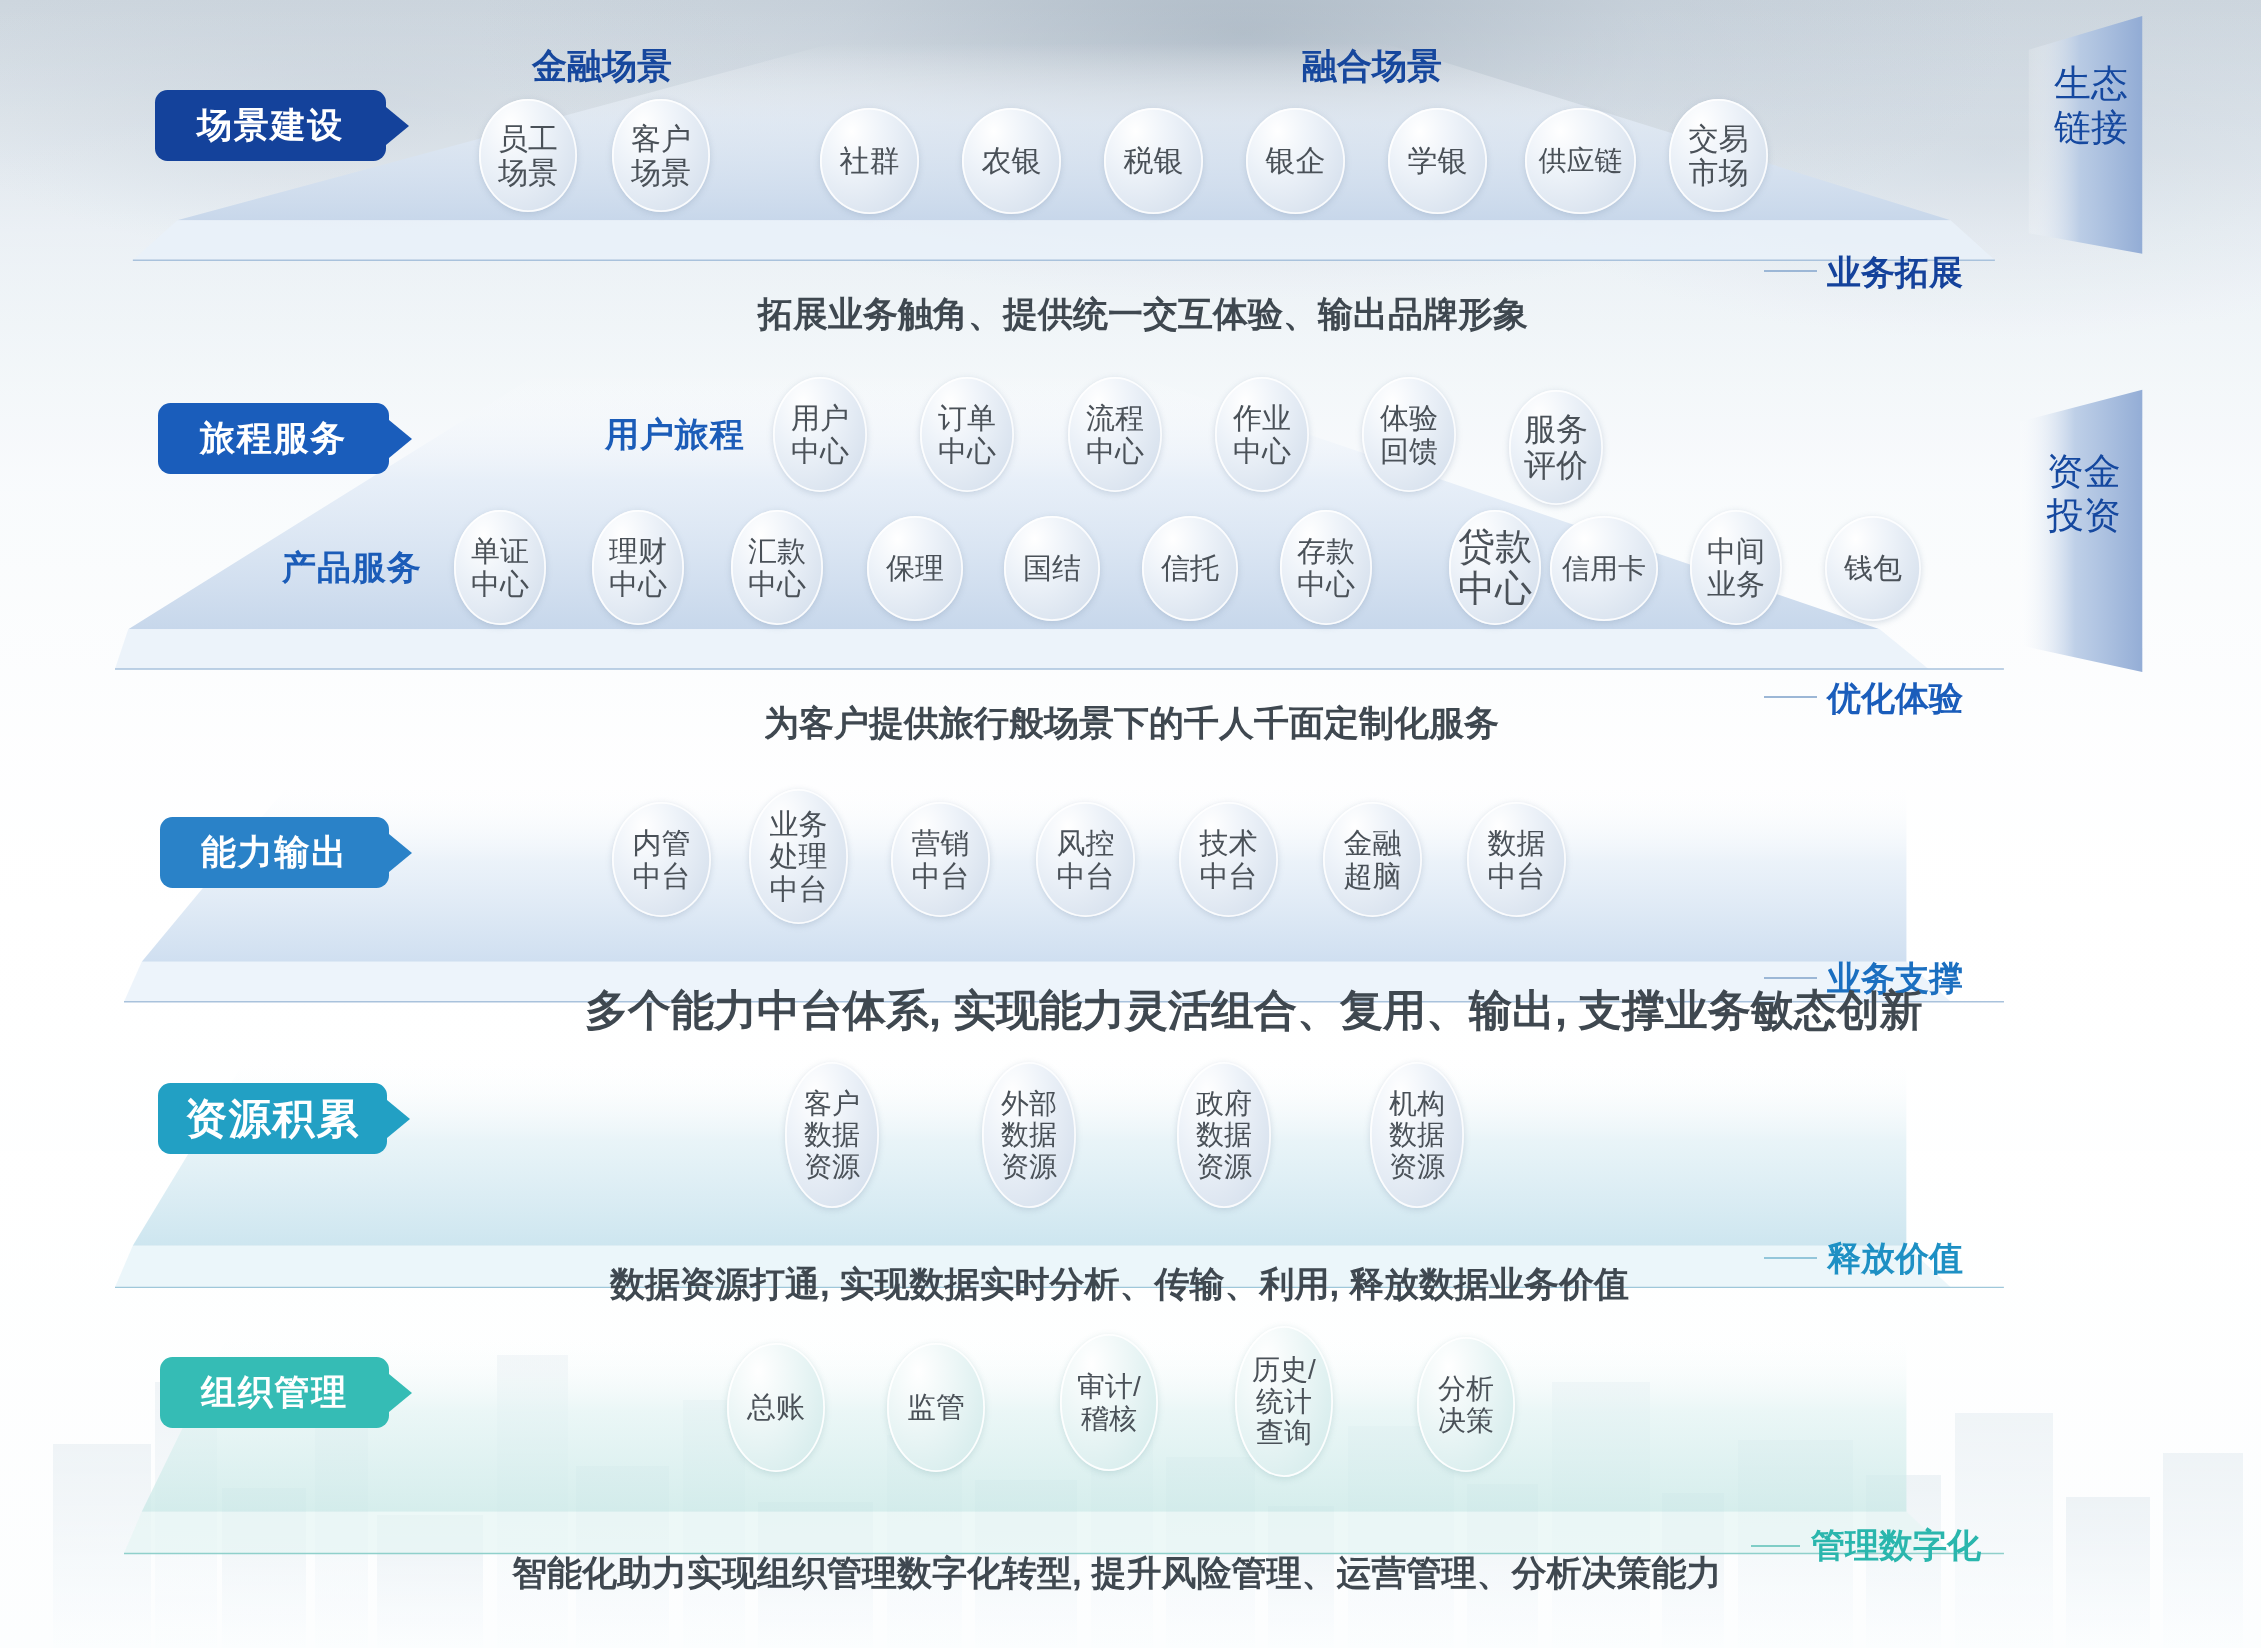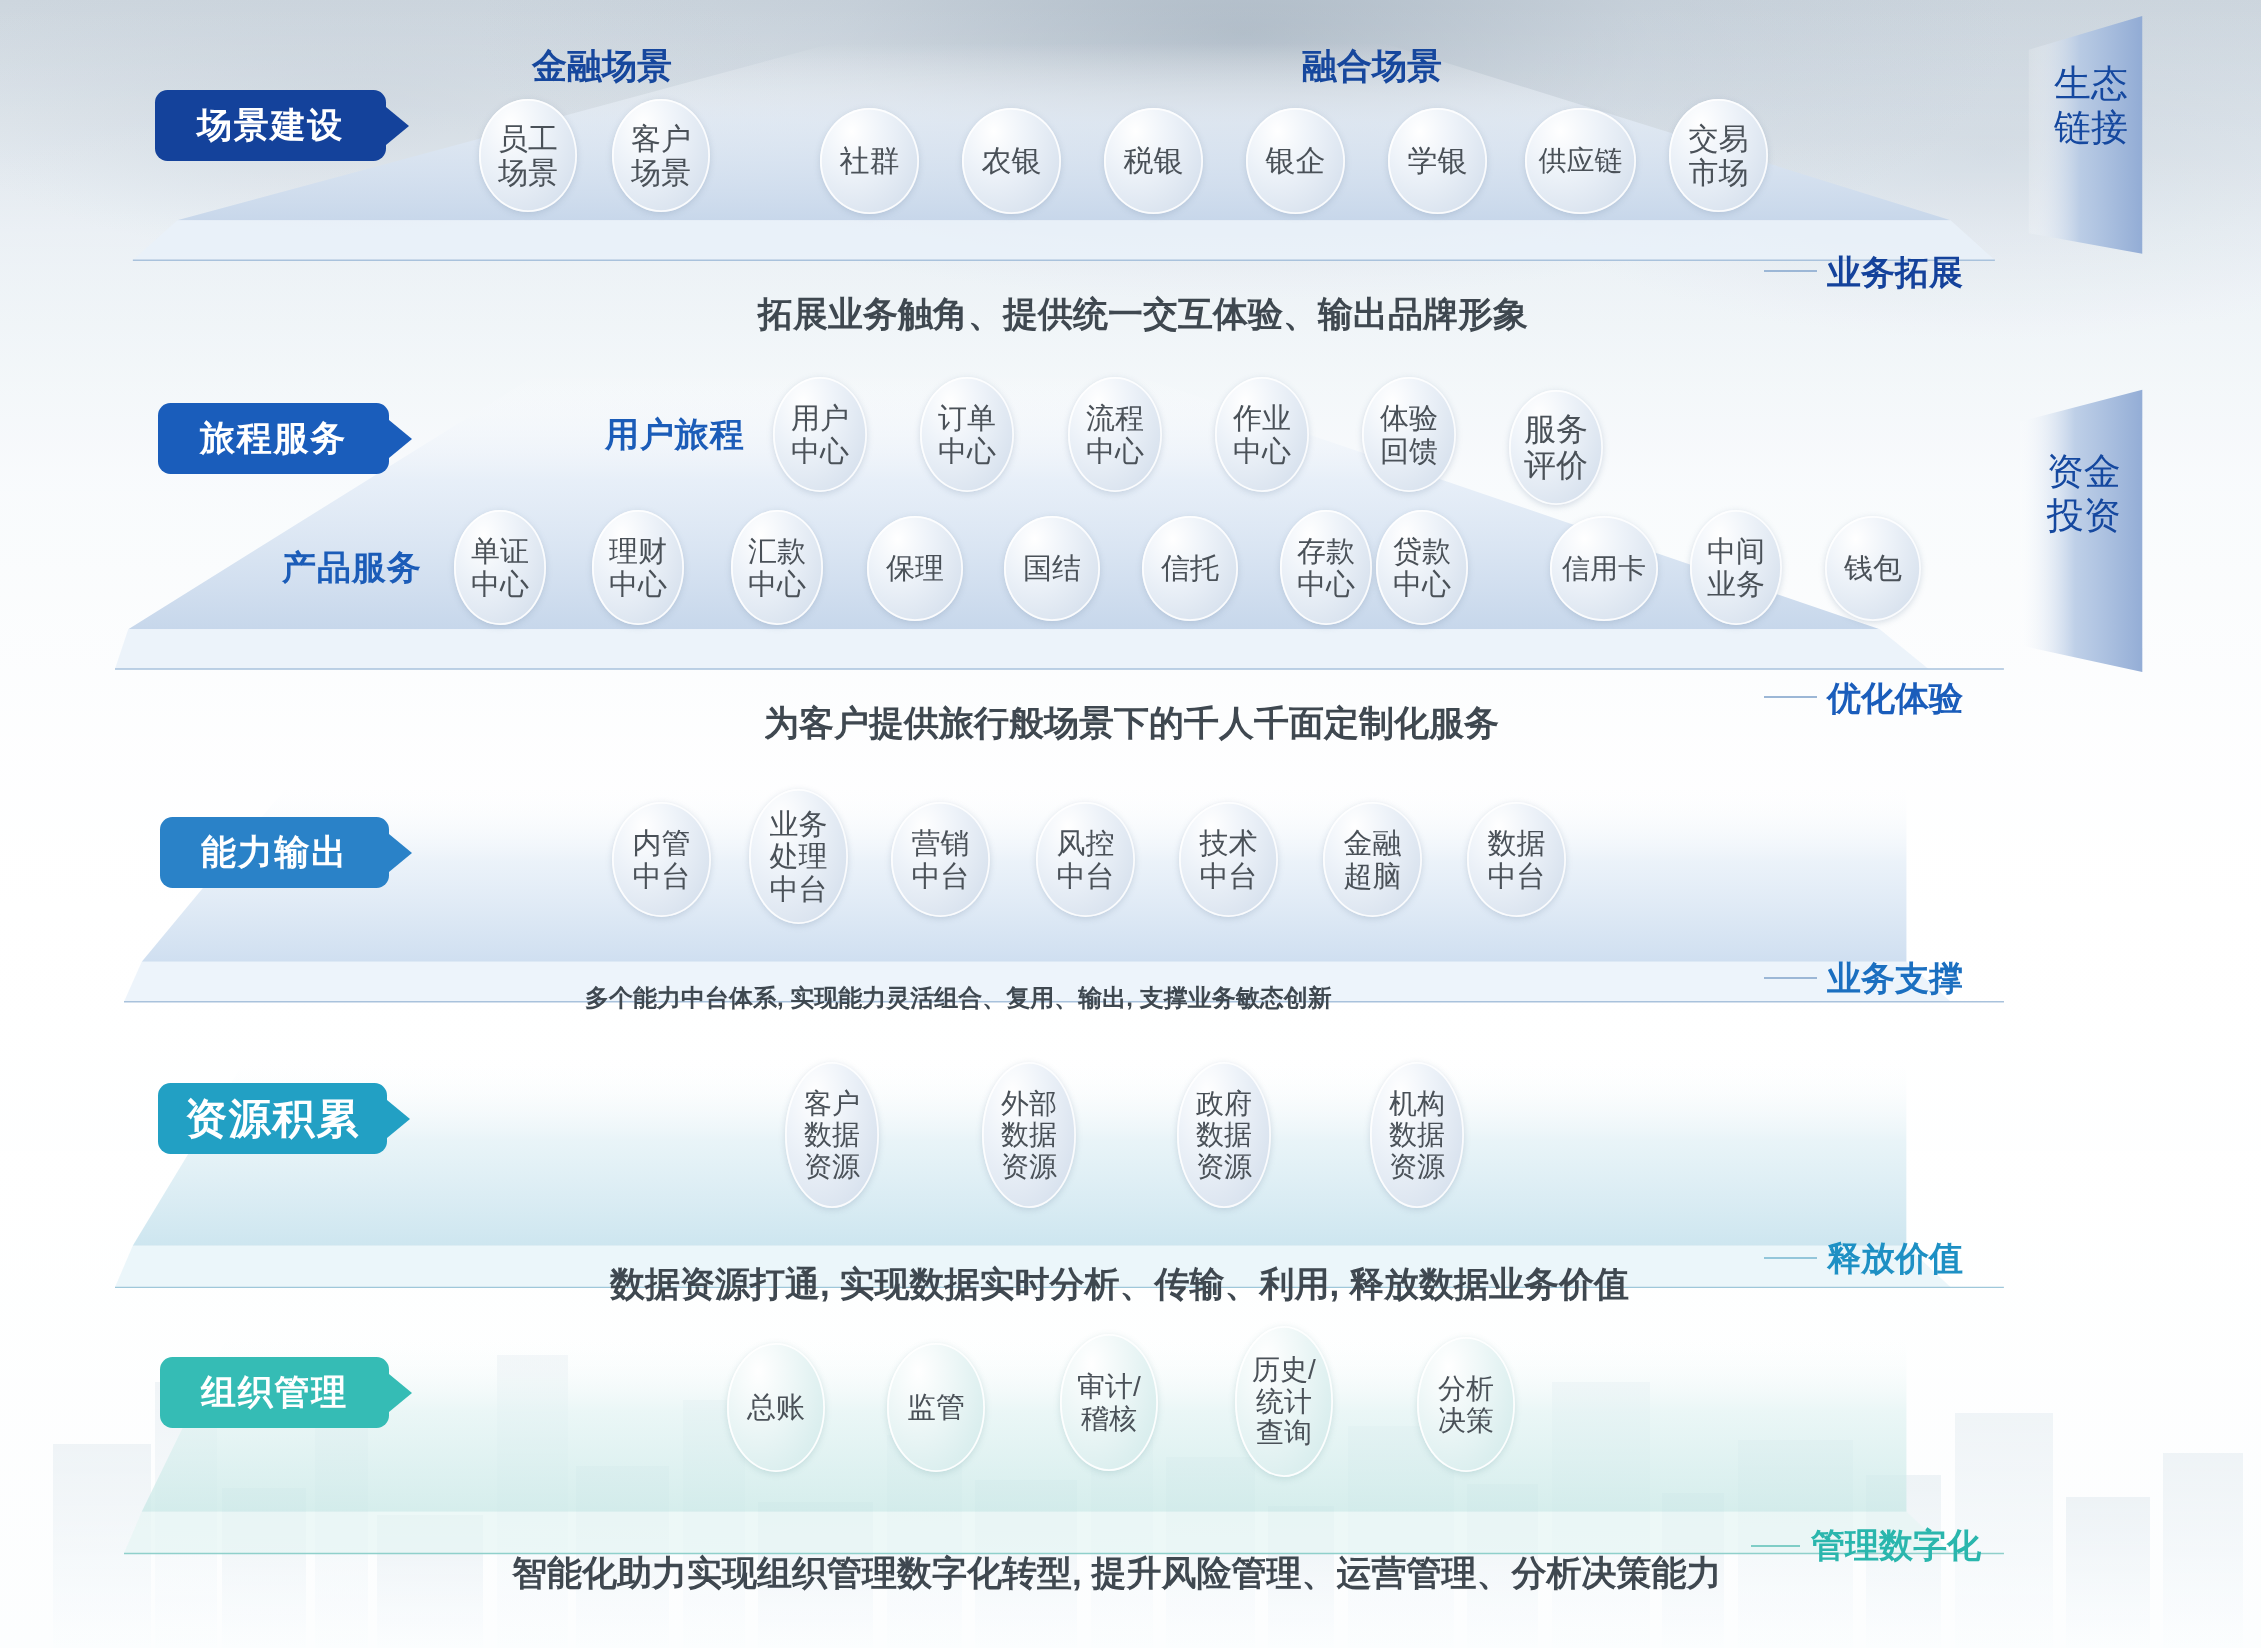--- a/index.html
+++ b/index.html
@@ -244,7 +244,7 @@
     <span>存款</span>
     <span>中心</span>
   </div>
-  <div class="node blue" style="left:1376px; top:510px; width:92px; height:115px; font-size:29px;text-align:center;">
+  <div class="node blue" style="left:1449px; top:510px; width:92px; height:115px; font-size:37px;text-align:center;">
     <span>贷款</span>
     <span>中心</span>
   </div>

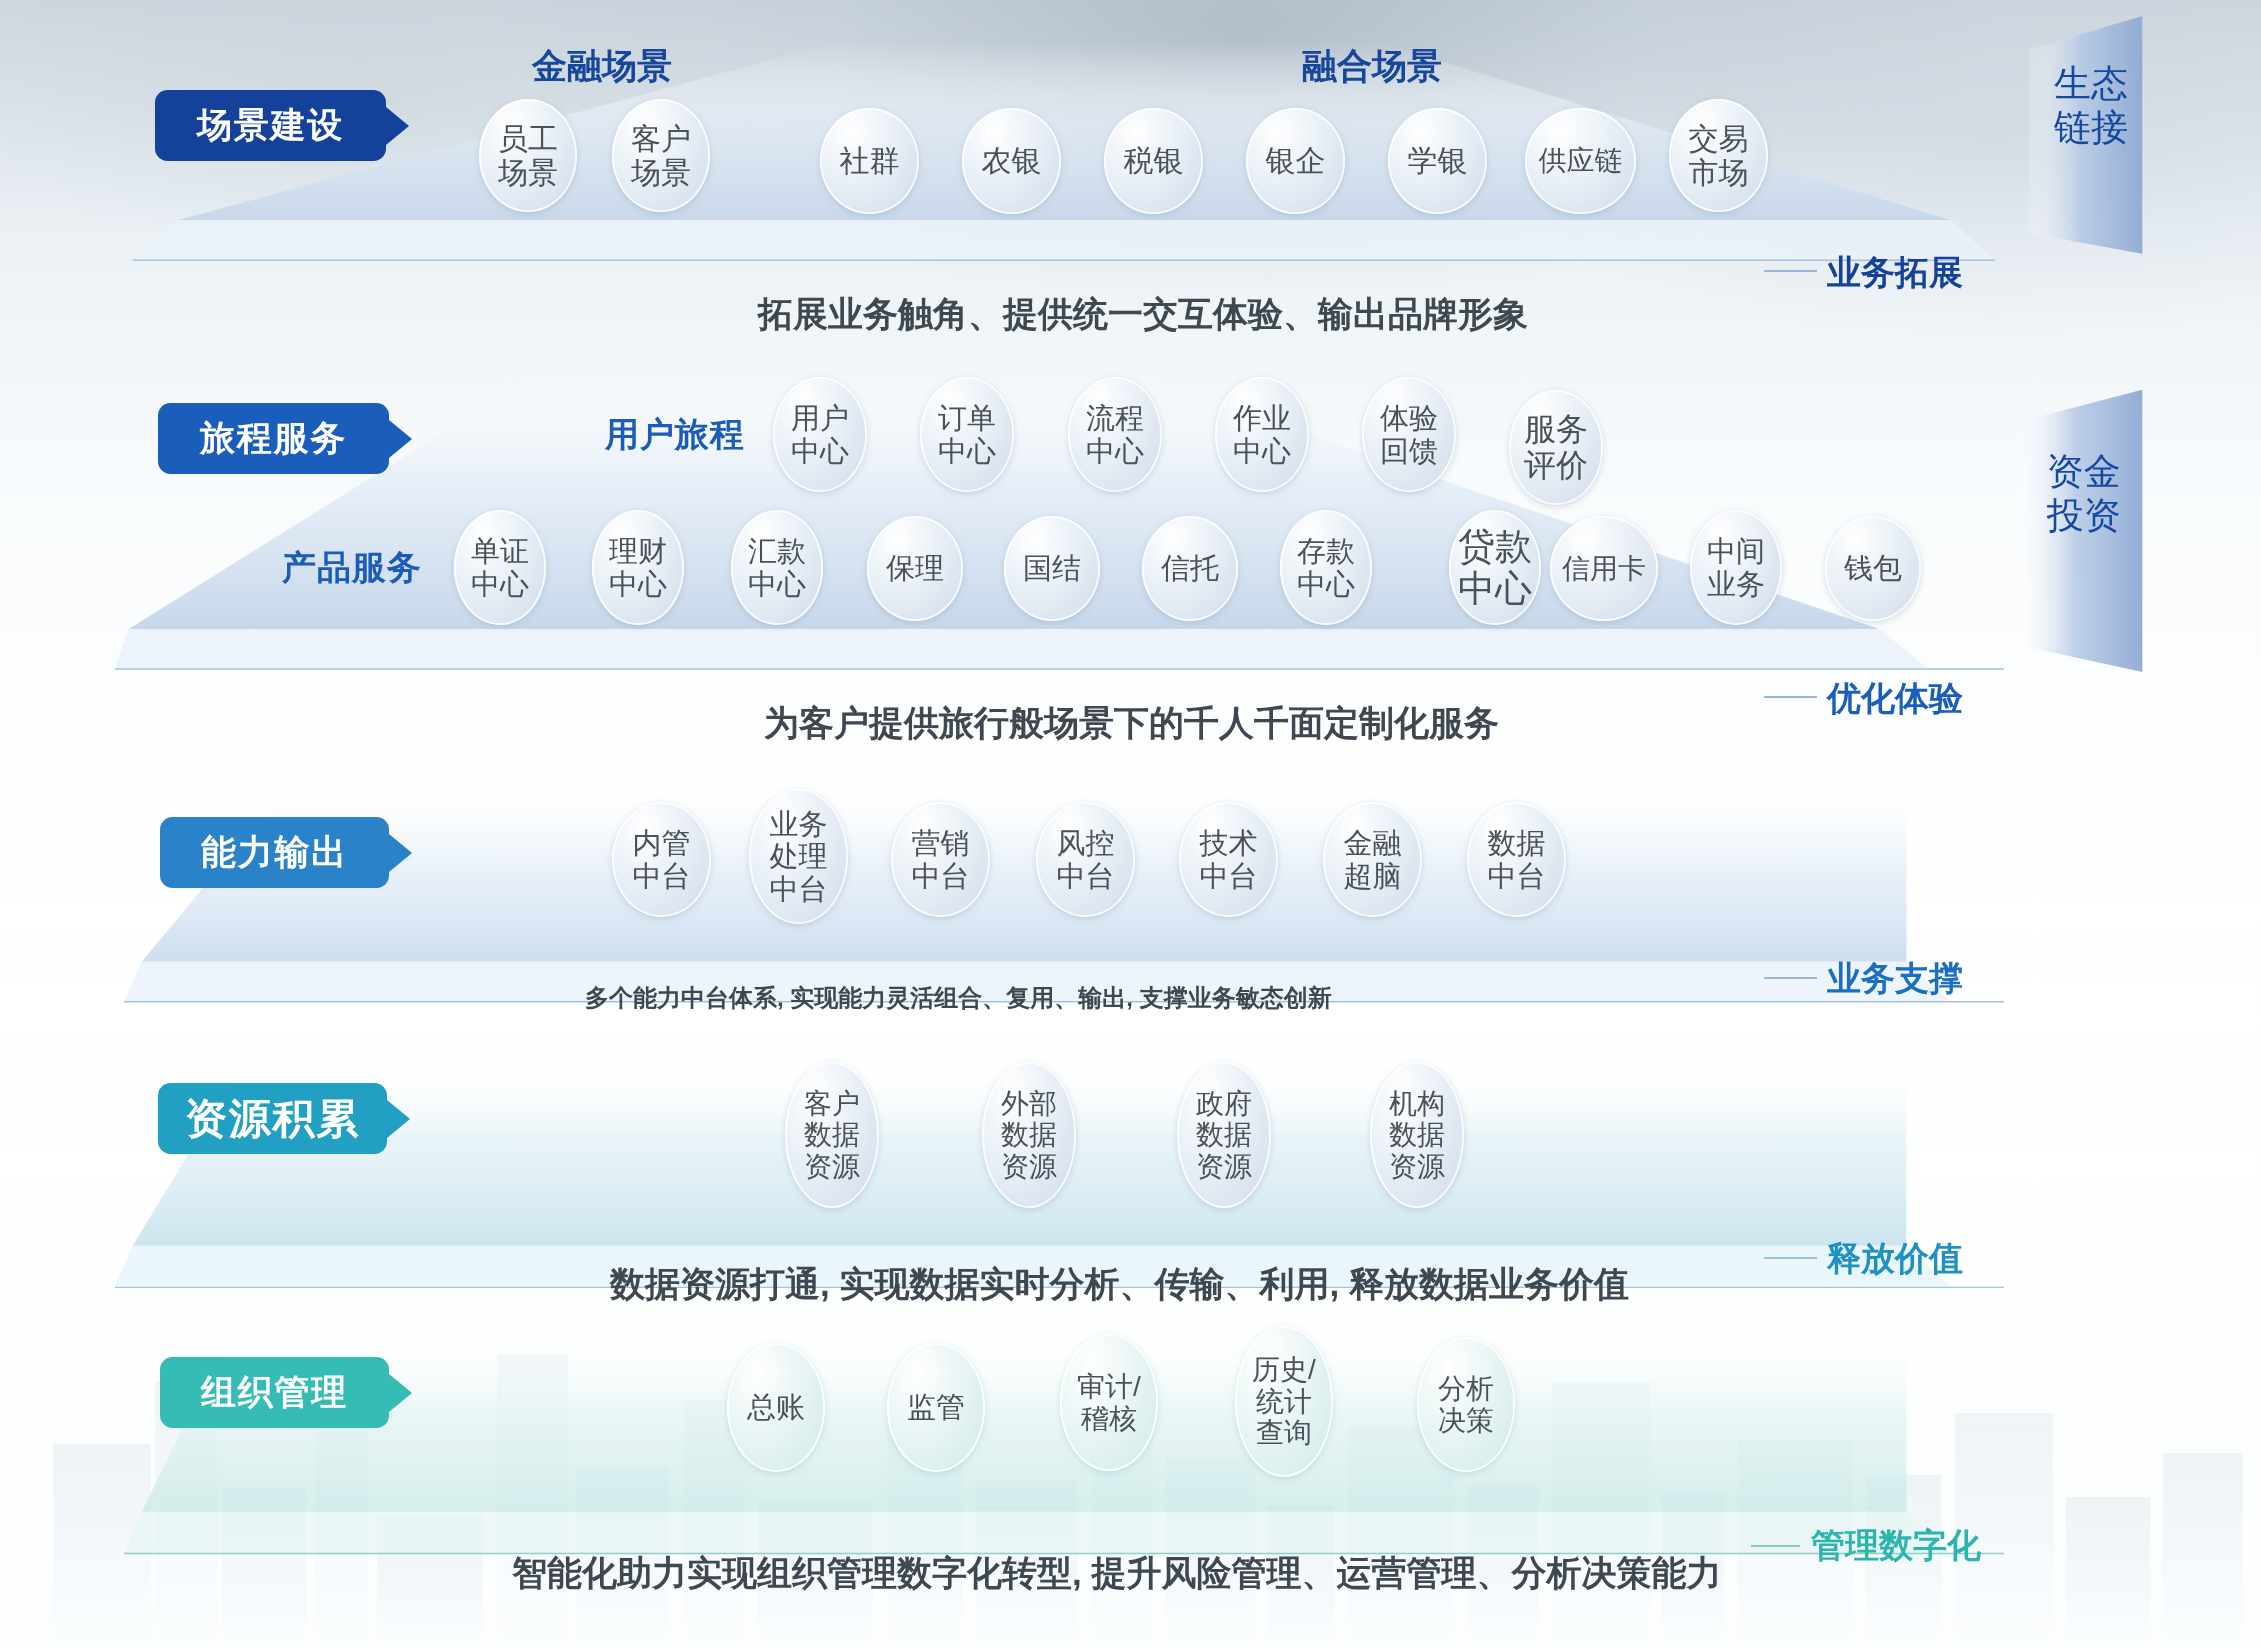--- a/index.html
+++ b/index.html
@@ -317,7 +317,7 @@
   <div class="value-rule" style="left:1764px; top:977px; width:53px; background:#9cb7d6;"></div>
   <div class="value-label" style="left:1827px; top:956px; font-size:34px; color:#1b6fc0;">业务支撑</div>
 
-  <div class="desc" style="left:585px; top:982px; font-size:24px;text-align:right;">多个能力中台体系, 实现能力灵活组合、复用、输出, 支撑业务敏态创新</div>
+  <div class="desc" style="left:585px; top:982px; font-size:43px;text-align:right;">多个能力中台体系, 实现能力灵活组合、复用、输出, 支撑业务敏态创新</div>
 
   <div class="band" style="left:115px; top:1055px; width:1889px; height:239px;">
     <svg class="plate" viewBox="0 0 2130 270" preserveAspectRatio="none">

